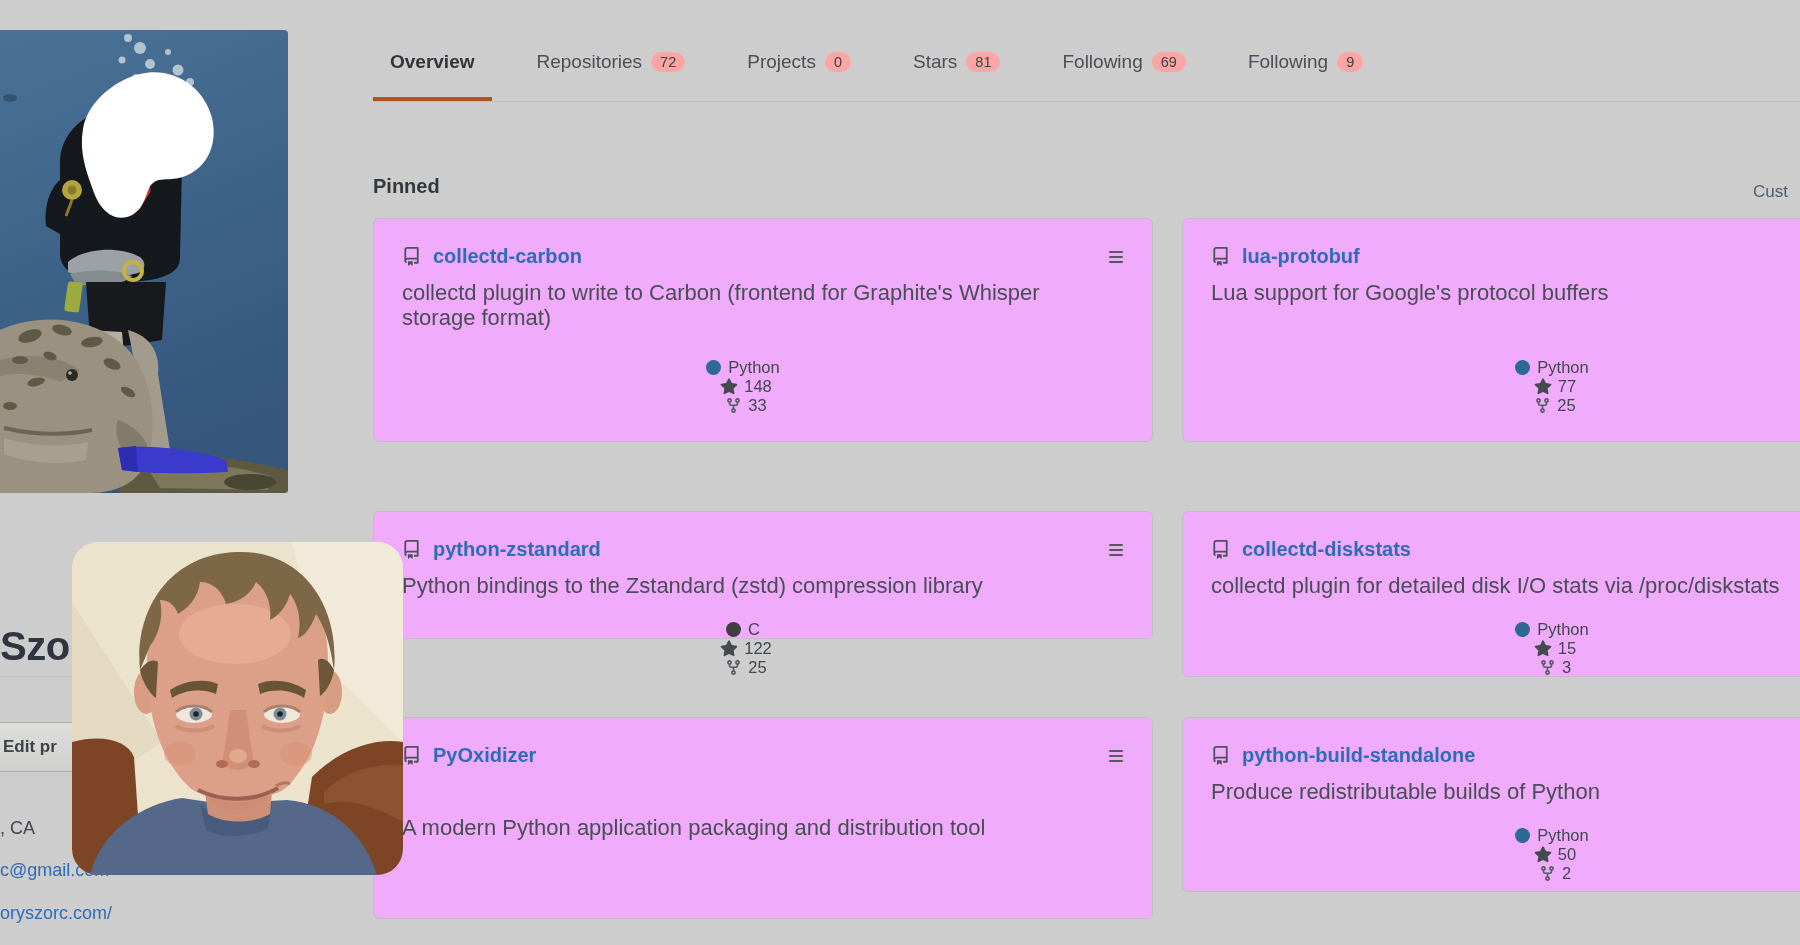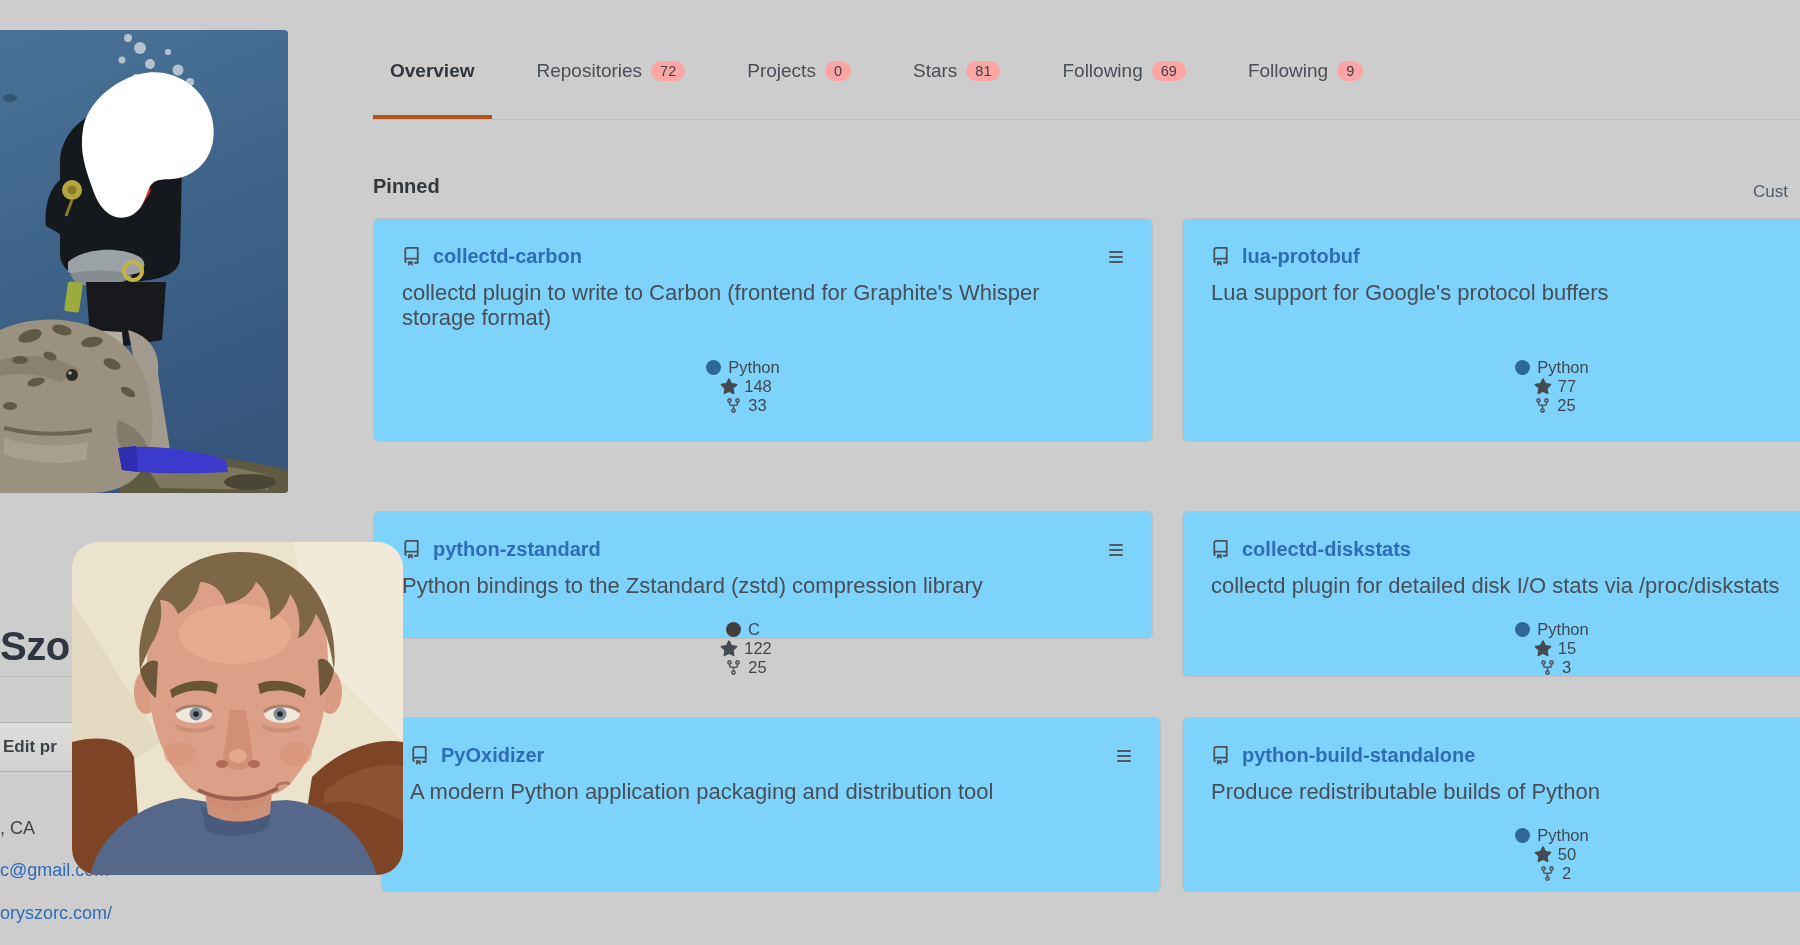--- a/index.html
+++ b/index.html
@@ -41,7 +41,7 @@
   }
   
   .profile-nav{
-    position:absolute;left:373px;top:0;right:0;height:120px;z-index:3;
+    position:absolute;left:373px;top:0;right:0;height:102px;z-index:3;
     border-bottom:1px solid #bdbdbd;
     display:flex;align-items:stretch;gap:28px;padding-top:23px;box-sizing:border-box;
   }

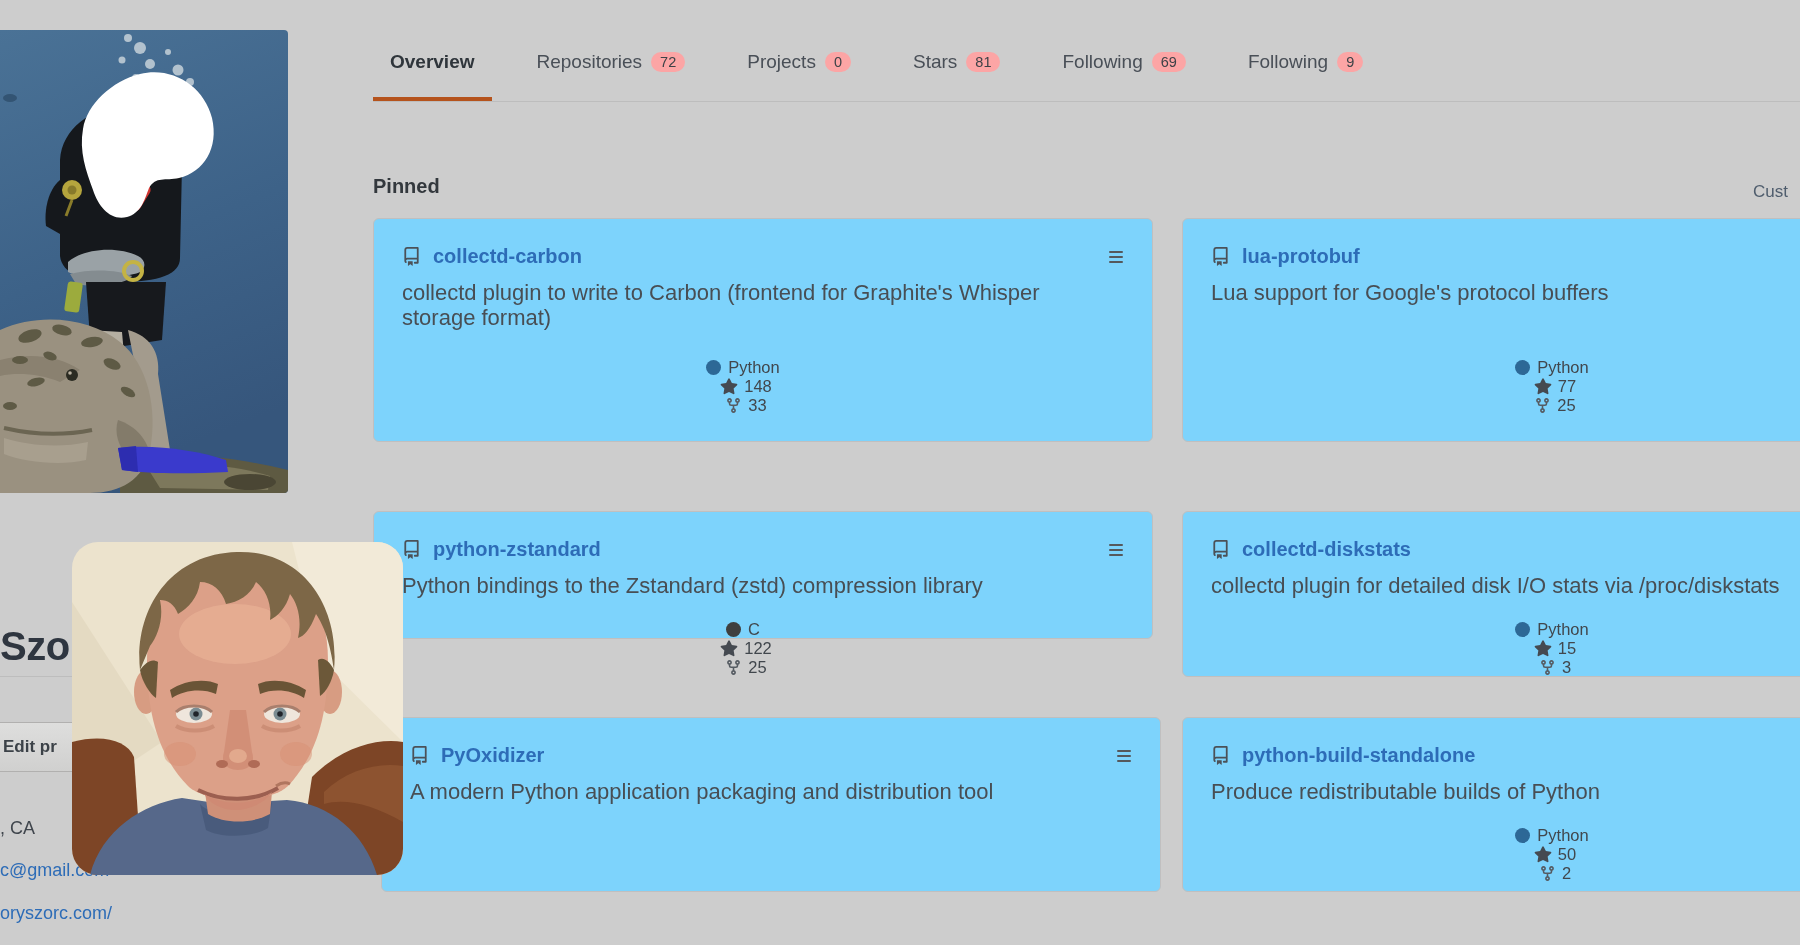--- a/index.html
+++ b/index.html
@@ -66,7 +66,7 @@
   
   .card{
     position:absolute;width:780px;box-sizing:border-box;
-    background:#7dd3fc;border:1px solid #c0bfbf;border-radius:6px;
+    background:#f0abfc;border:1px solid #c0bfbf;border-radius:6px;
     padding:26px 28px 26px;display:flex;flex-direction:column;z-index:2;
   }
   #card0{left:373px;top:218px;height:224px;}

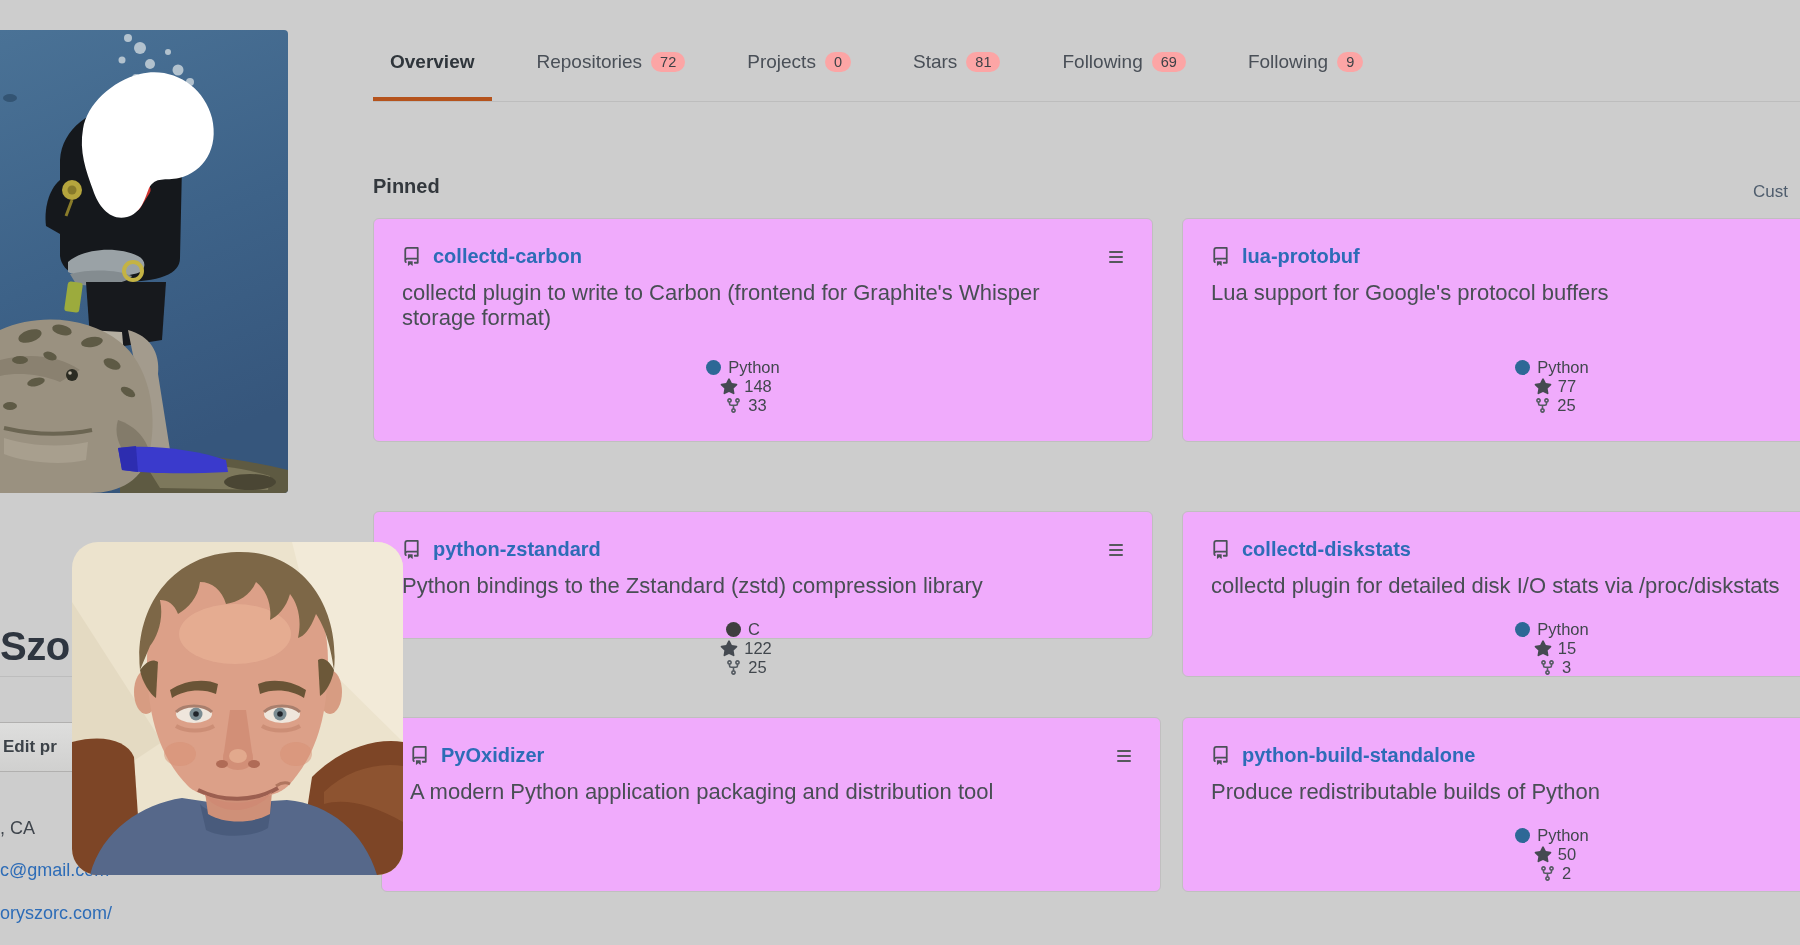--- a/index.html
+++ b/index.html
@@ -73,7 +73,7 @@
   #card1{left:1182px;top:218px;height:224px;}
   #card2{left:373px;top:511px;height:128px;}
   #card3{left:1182px;top:511px;height:166px;}
-  #card4{left:381px;top:717px;height:175px;}
+  #card4{left:373px;top:717px;height:202px;gap:36px;}
   #card5{left:1182px;top:717px;height:175px;}
   .card-title{display:flex;align-items:center;gap:12px;}
   .repo-icon{width:19px;height:19px;flex:0 0 auto;fill:#4b5158;}

